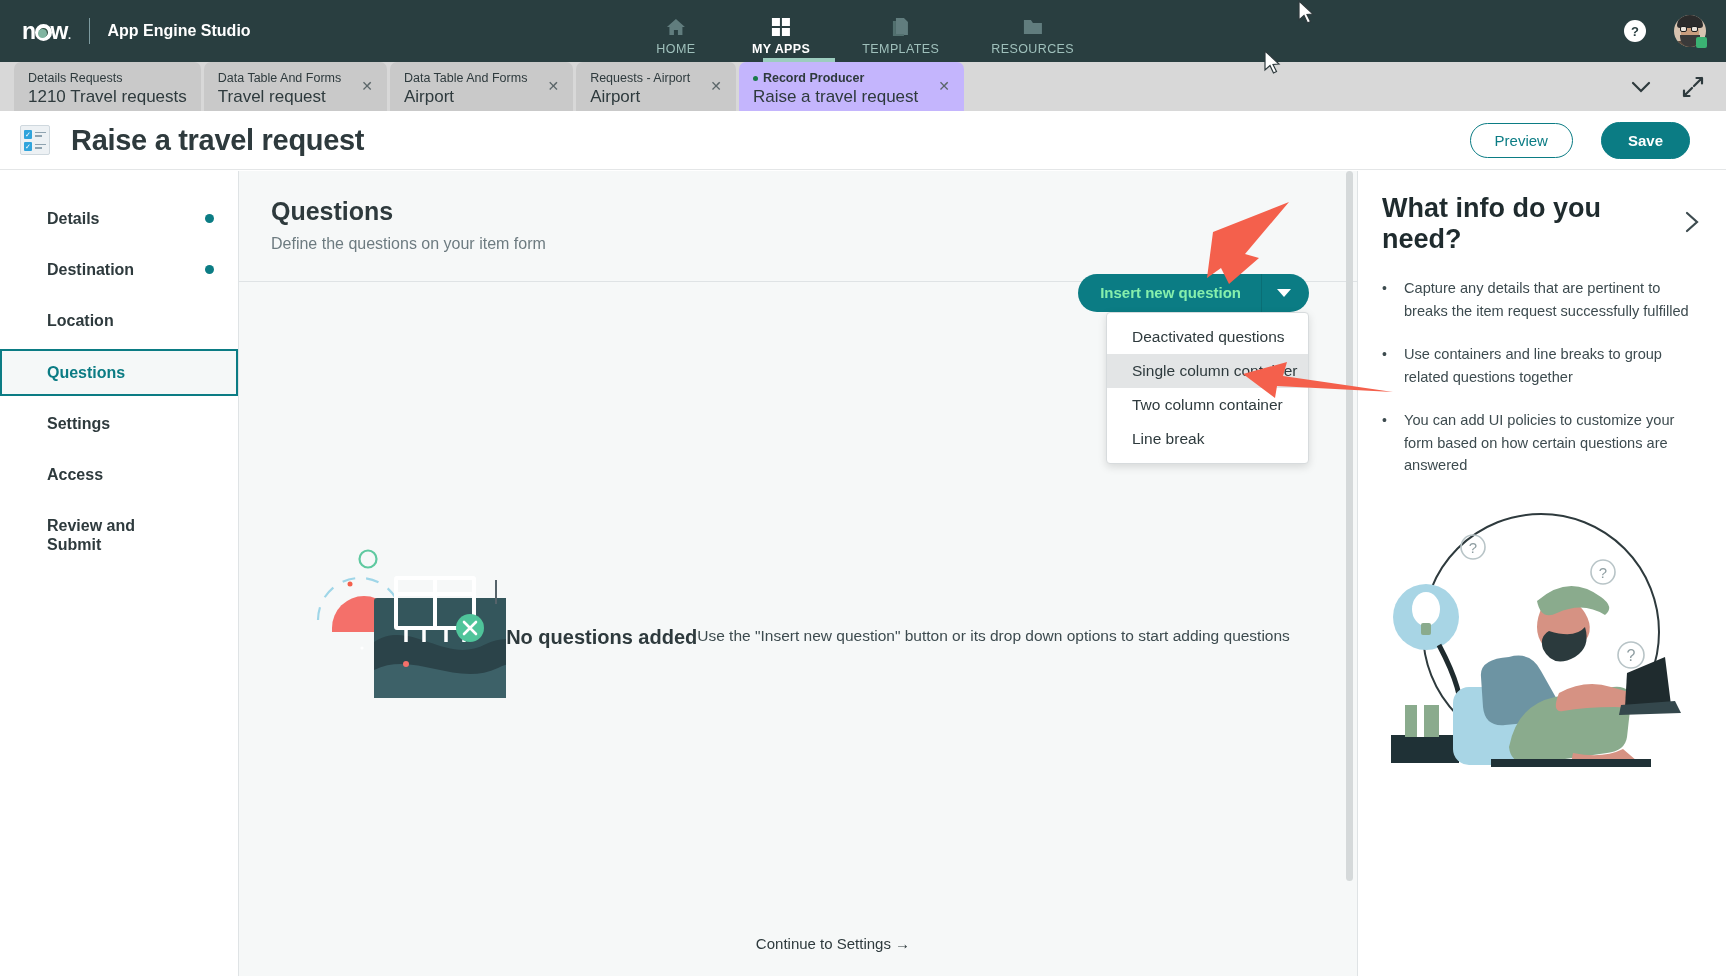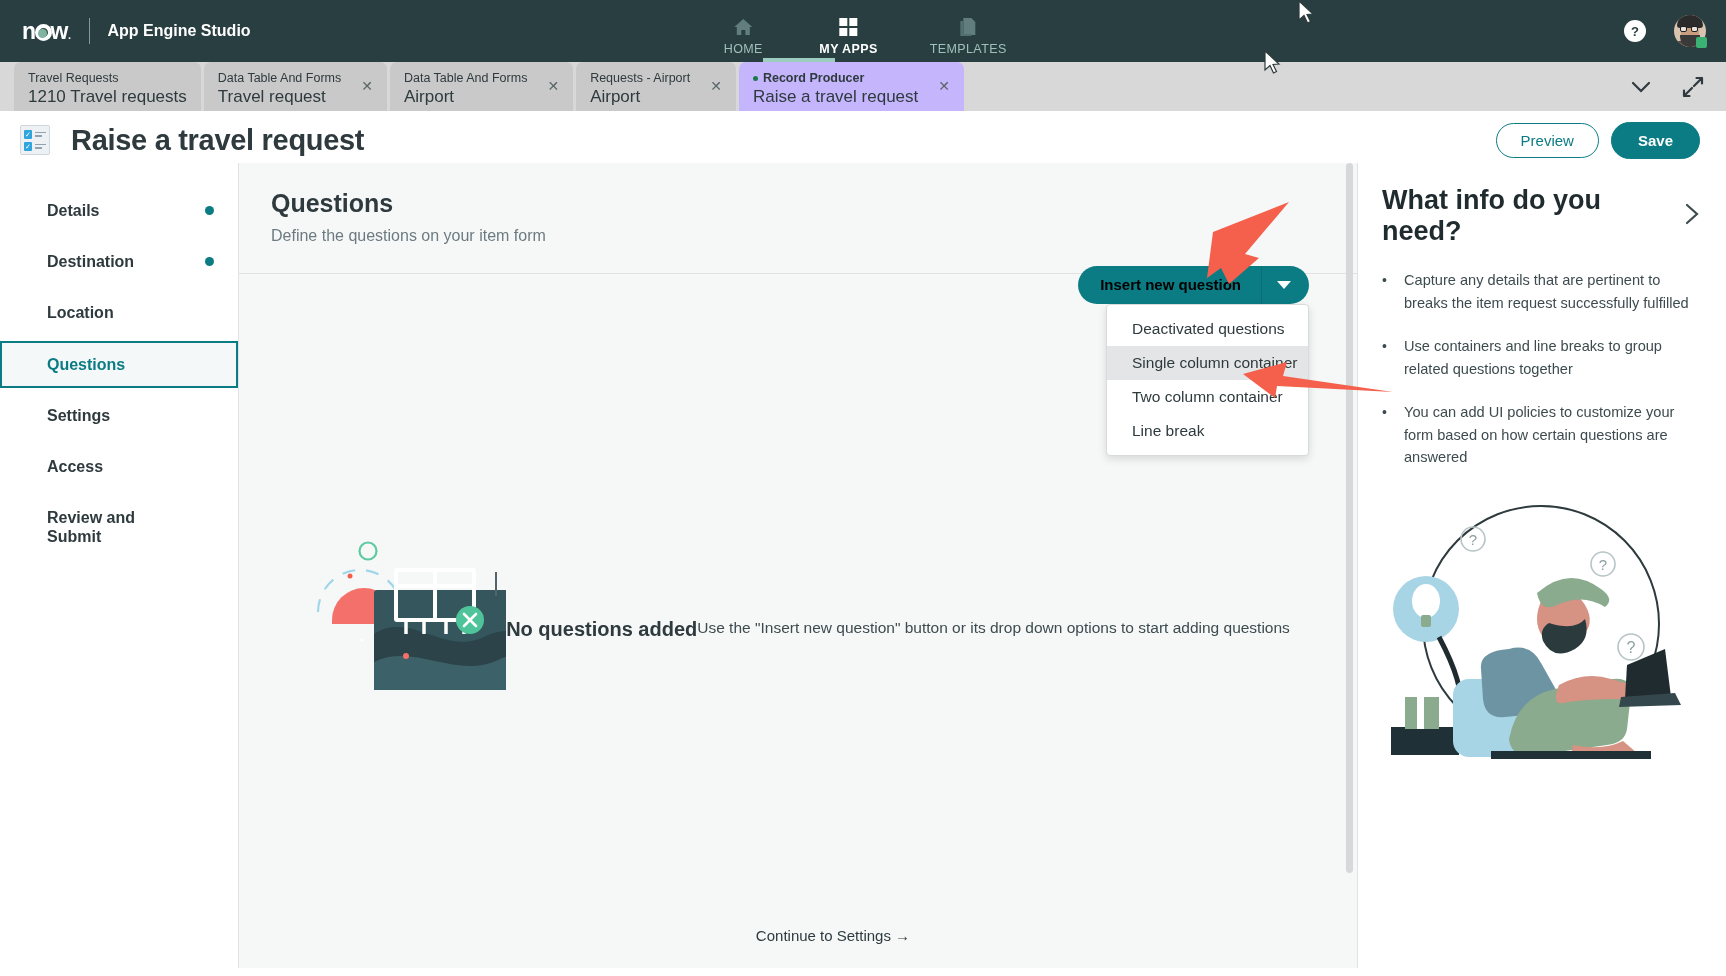--- a/index.html
+++ b/index.html
@@ -326,6 +326,14 @@
         </svg>
       </span>
       <span class="nav-label">TEMPLATES</span>
+    </div>
+    <div class="nav-item">
+      <span class="nav-icon">
+        <svg width="22" height="20" viewBox="0 0 22 20">
+          <path d="M2 3 h7 l2 3 h9 v11 h-18 z" fill="#617d7e"></path>
+        </svg>
+      </span>
+      <span class="nav-label">RESOURCES</span>
     </div>
   </div>
 

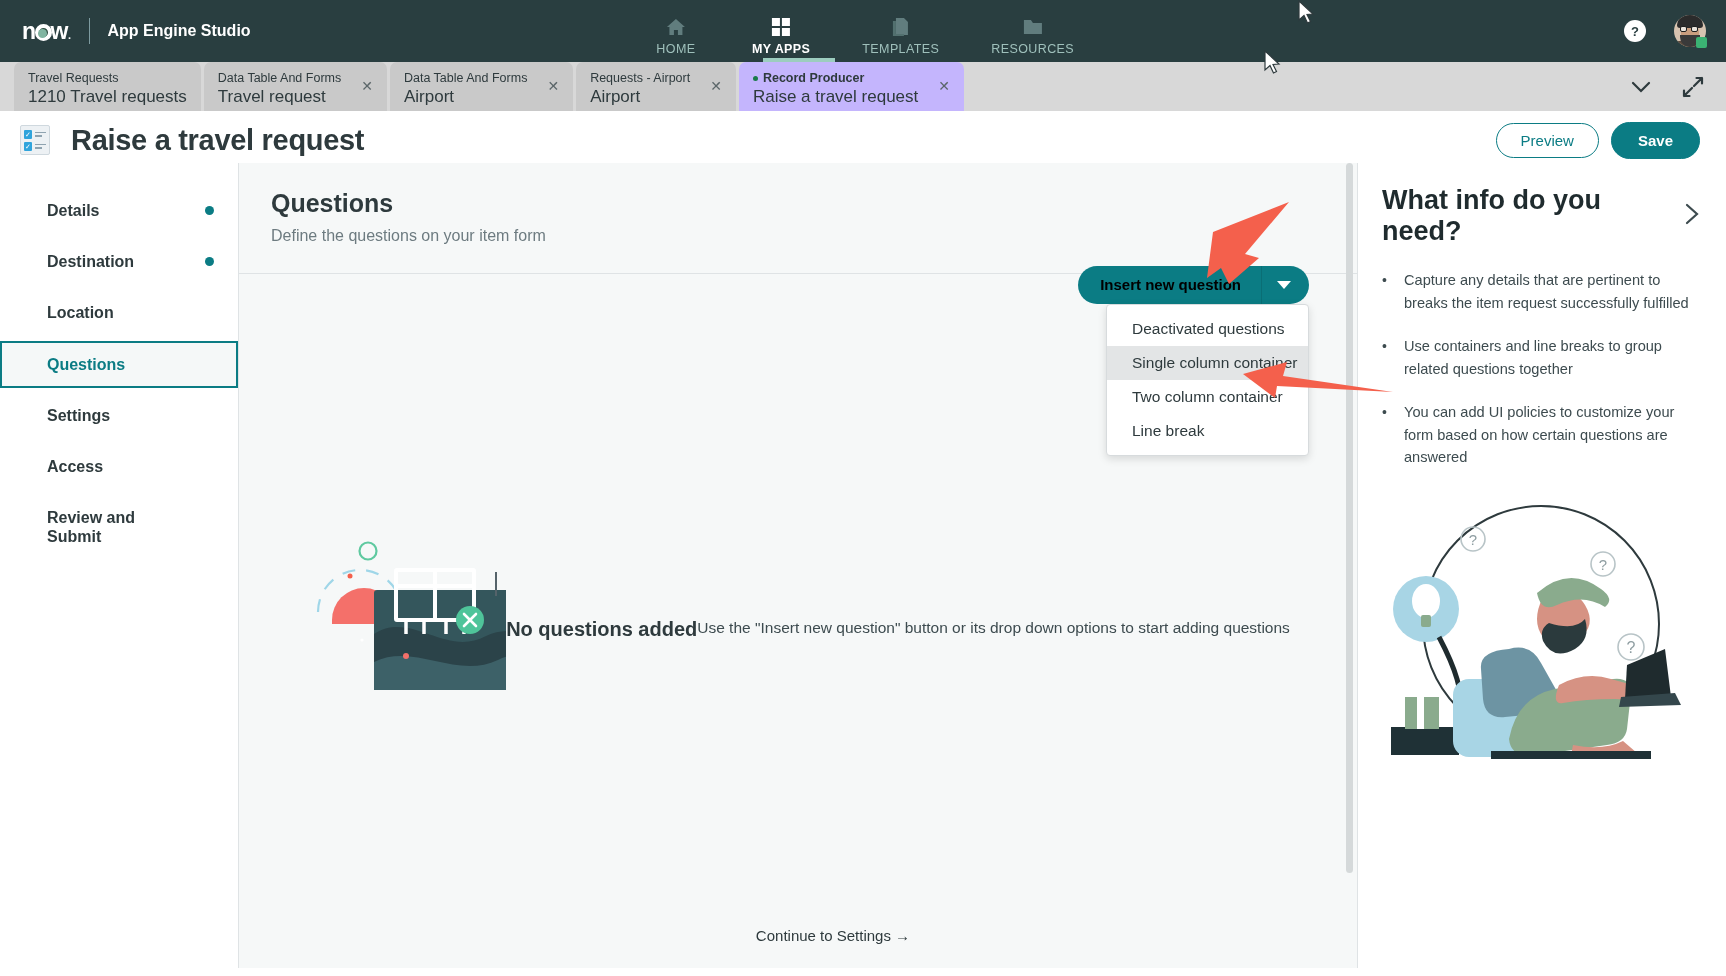--- a/index.html
+++ b/index.html
@@ -358,7 +358,7 @@
 
   <div class="tab">
     <div class="tab-texts">
-      <div class="tab-title">Travel Requests</div>
+      <div class="tab-title">Details Requests</div>
       <div class="tab-sub">1210 Travel requests</div>
     </div>
   </div>

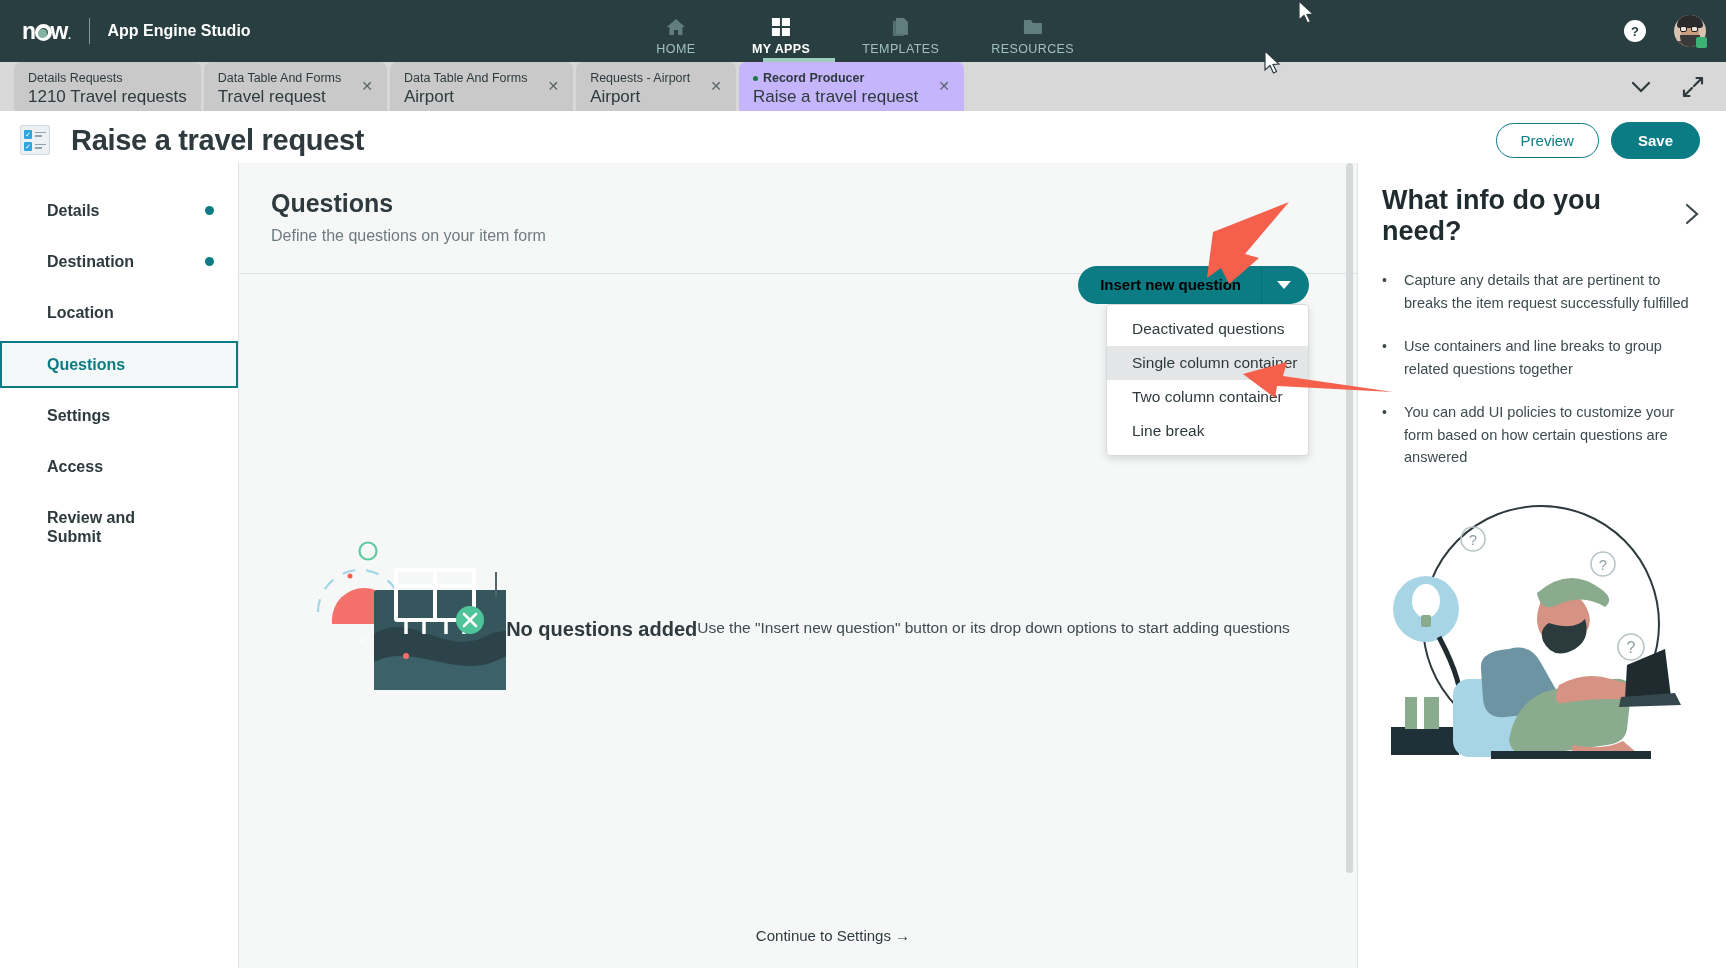--- a/index.html
+++ b/index.html
@@ -160,7 +160,7 @@
     letter-spacing: -0.3px;
   }
   .pagehead-actions {
-    position: absolute; right: 26px; display: flex; align-items: center; gap: 12px;
+    position: absolute; right: 36px; display: flex; align-items: center; gap: 28px;
   }
   .btn-outline {
     border: 1px solid #0b7c84; color: #0b7c84; background: #fff;

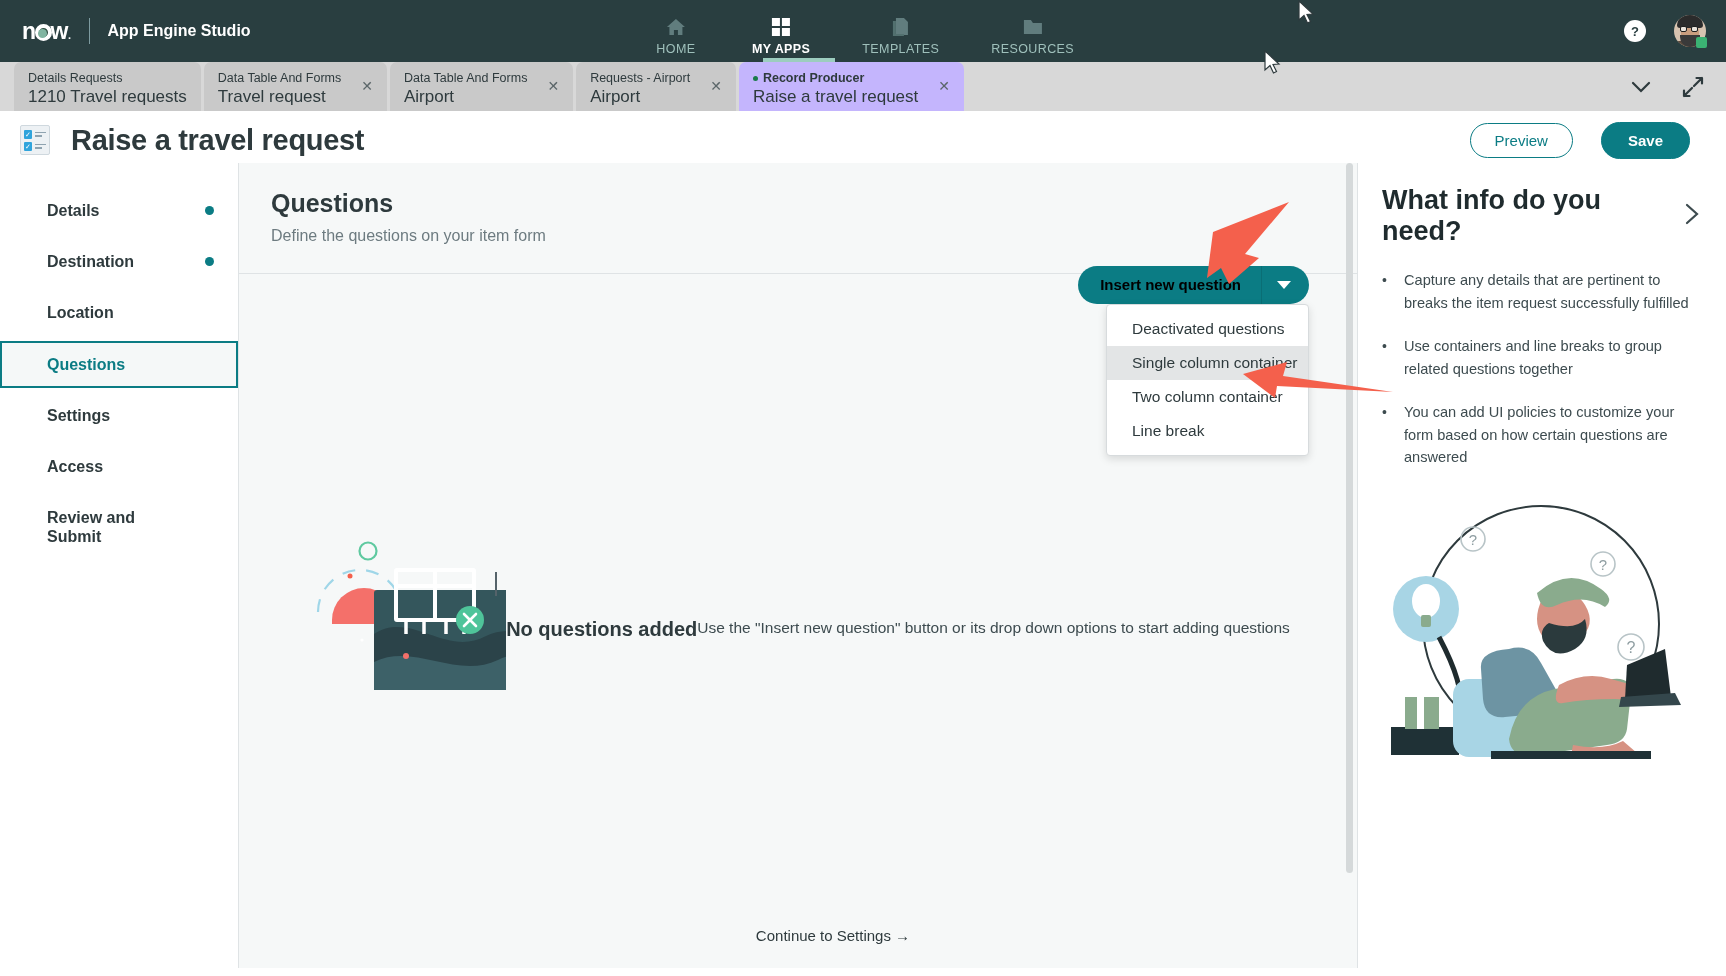--- a/index.html
+++ b/index.html
@@ -175,7 +175,7 @@
 
   
   .body-area {
-    position: absolute; top: 163px; left: 0; width: 1726px; height: 805px;
+    position: absolute; top: 171px; left: 0; width: 1726px; height: 805px;
     background: #ffffff; display: flex;
   }
 

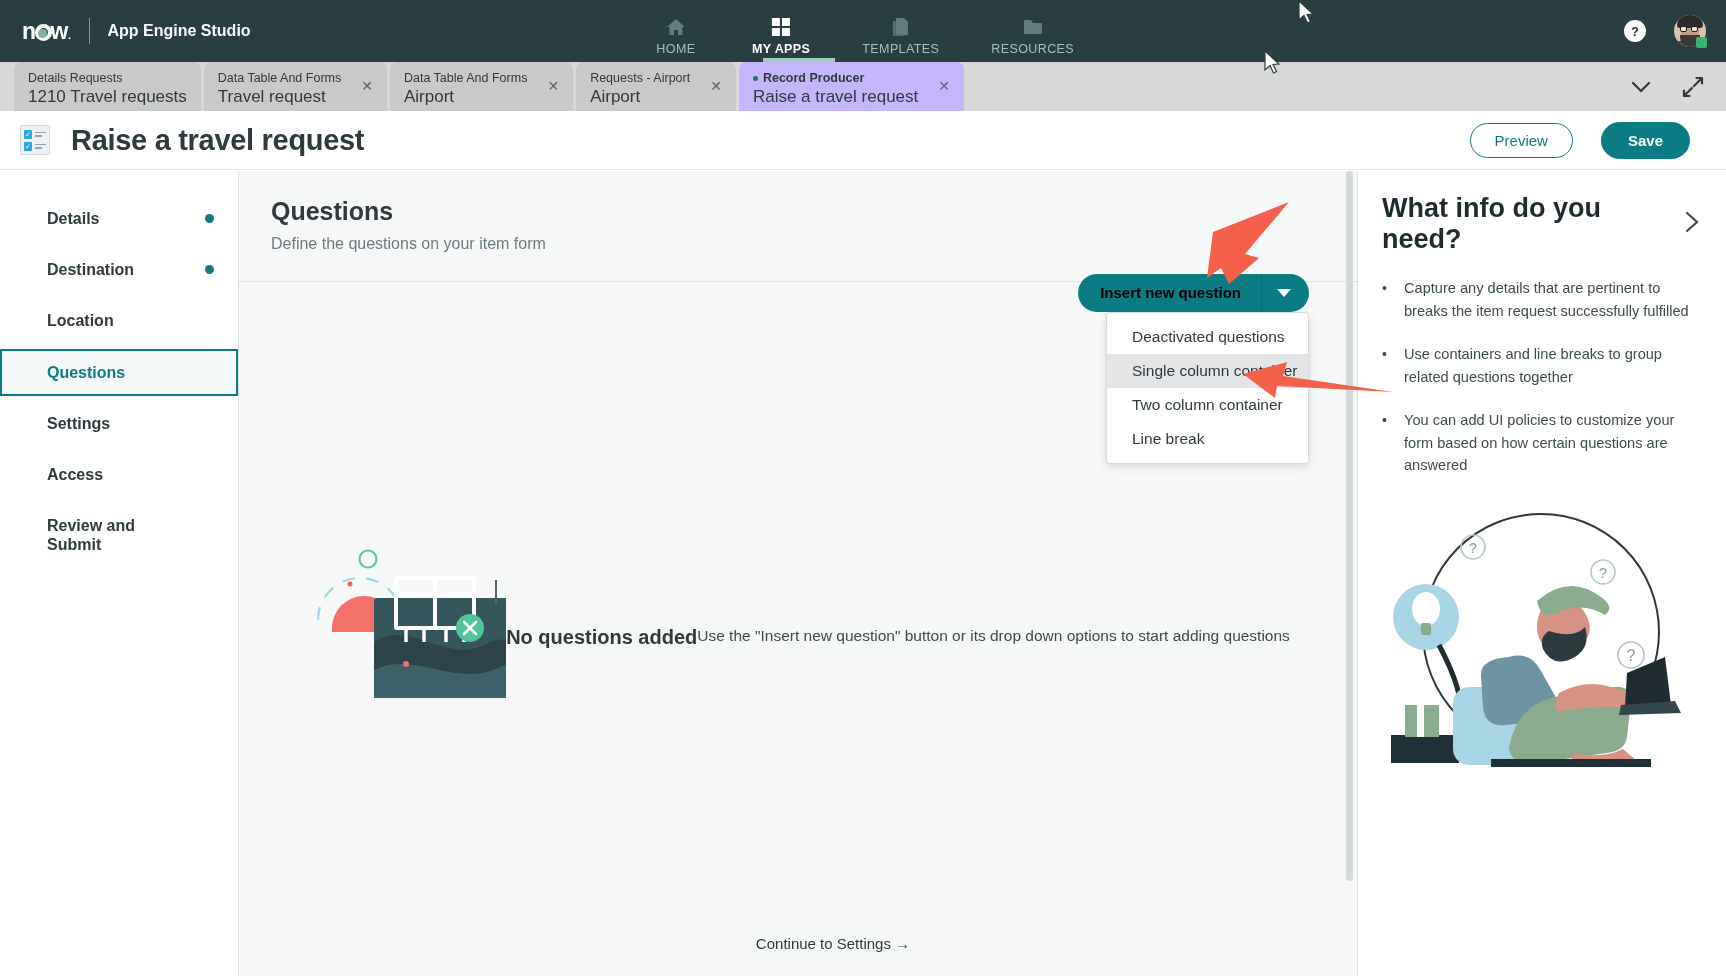--- a/index.html
+++ b/index.html
@@ -213,7 +213,7 @@
   }
   .split-btn { display: flex; align-items: stretch; }
   .split-main {
-    background: #0b7c84; color: #000000; font-weight: 700; font-size: 15px;
+    background: #0b7c84; color: #86efac; font-weight: 700; font-size: 15px;
     border: none; padding: 10px 20px 11px 22px;
     border-radius: 20px 0 0 20px; cursor: pointer; font-family: inherit;
   }

